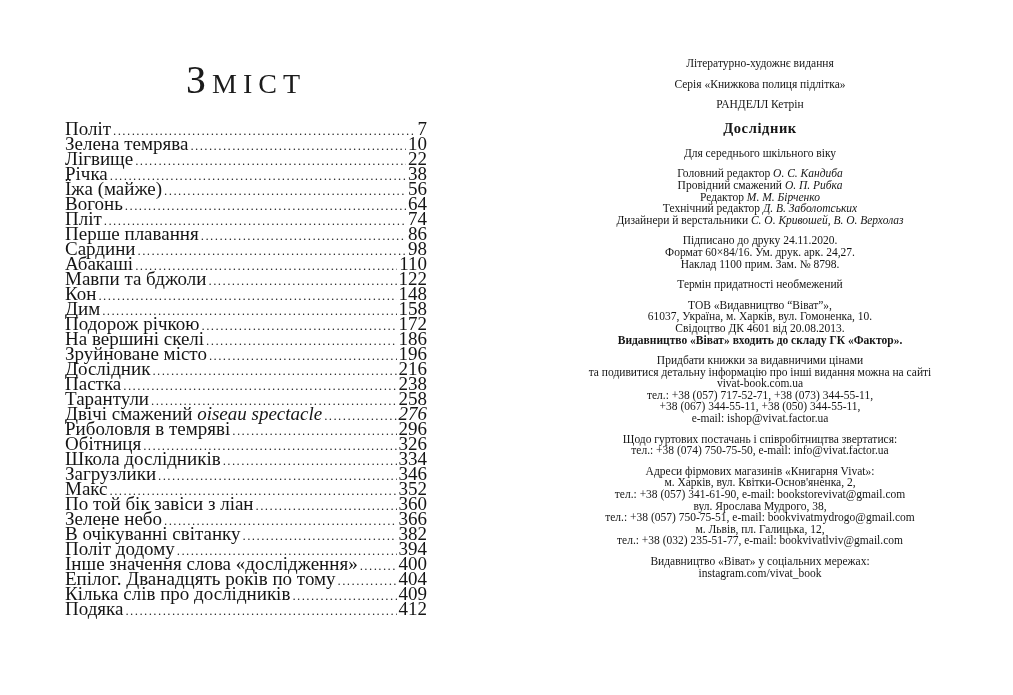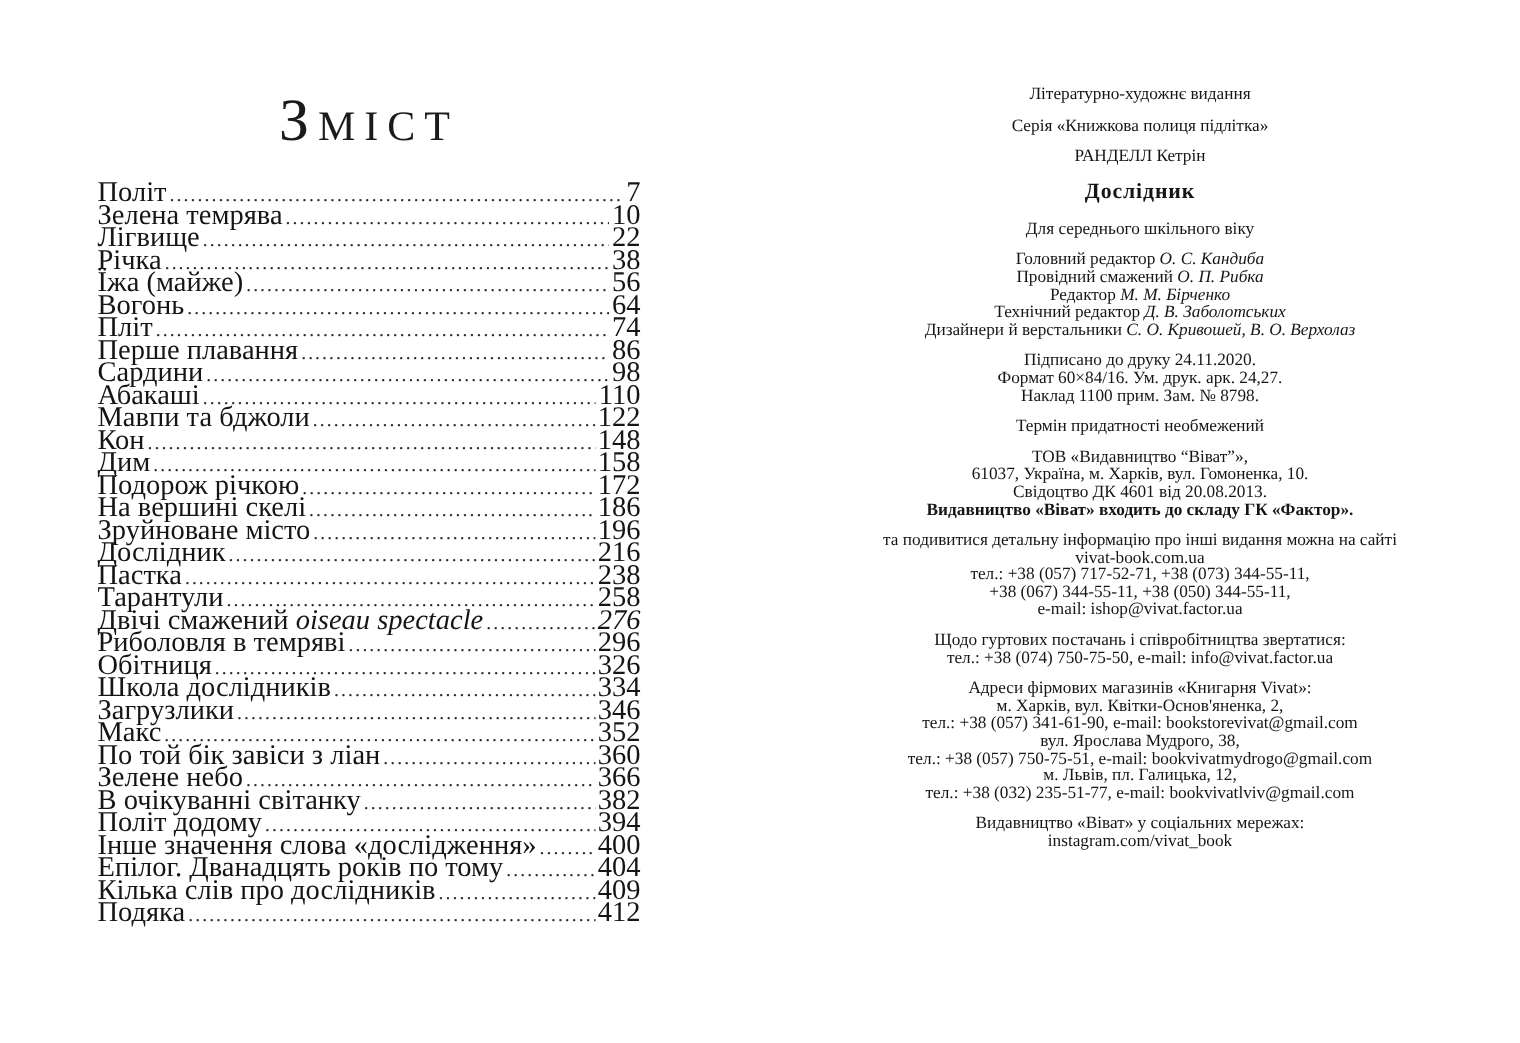--- a/index.html
+++ b/index.html
@@ -286,6 +286,7 @@
         <div class="col-line"><span class="t-span bd">Видавництво «Віват» входить до складу ГК «Фактор».</span></div>
       </div>
       <div class="col-block">
+        <div class="col-line"><span class="t-span">Придбати книжки за видавничими цінами</span></div>
         <div class="col-line"><span class="t-span">та подивитися детальну інформацію про інші видання можна на сайті</span></div>
         <div class="col-line"><span class="t-span">vivat-book.com.ua</span></div>
         <div class="col-line"><span class="t-span">тел.: +38 (057) 717-52-71, +38 (073) 344-55-11,</span></div>

